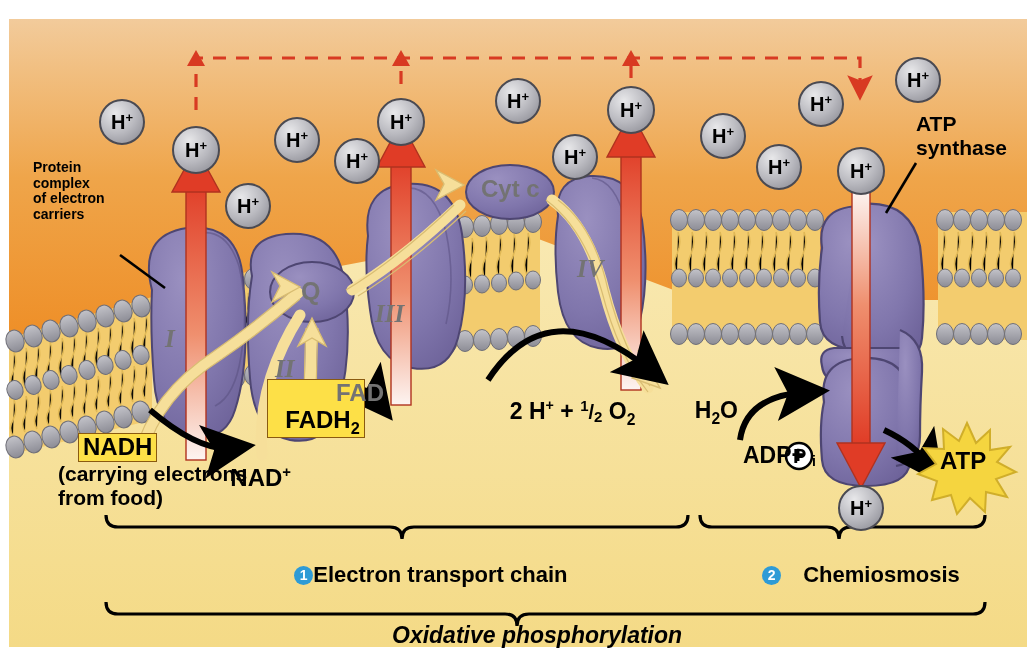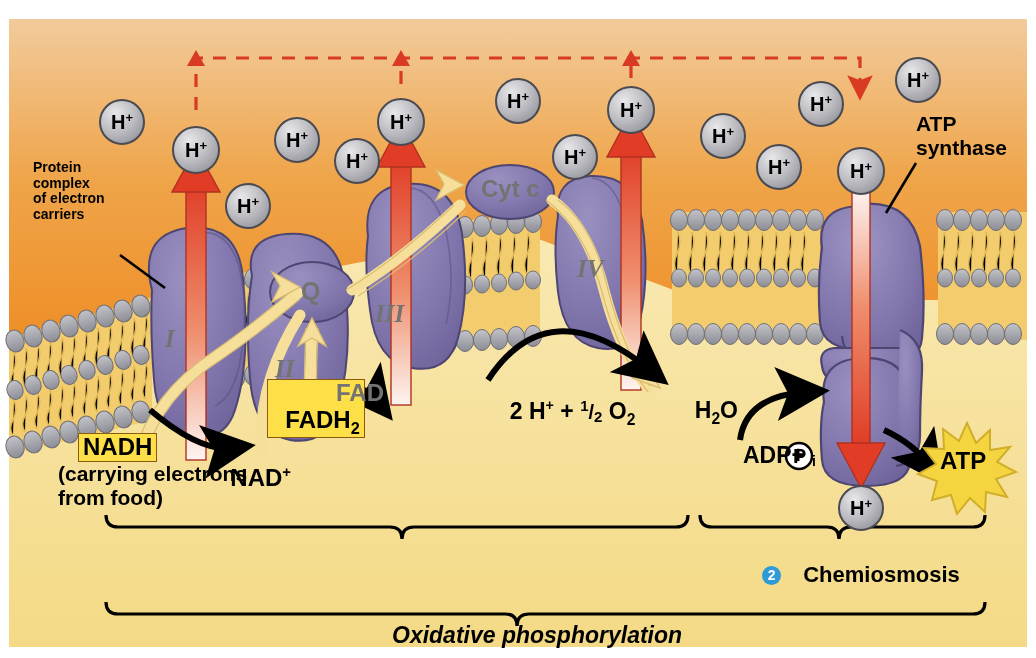--- a/index.html
+++ b/index.html
@@ -479,6 +479,9 @@
 
 <div class="lbl" style="left:940px;top:448px;font-size:24px;">ATP</div>
 
+<div class="lbl" style="left:282px;top:538px;font-size:22px;">
+  <span class="num">1</span><span>Electron transport chain</span>
+</div>
 
 <div class="lbl" style="left:750px;top:538px;font-size:22px;">
   <span class="num">2</span><span style="padding-left:22px;">Chemiosmosis</span>

